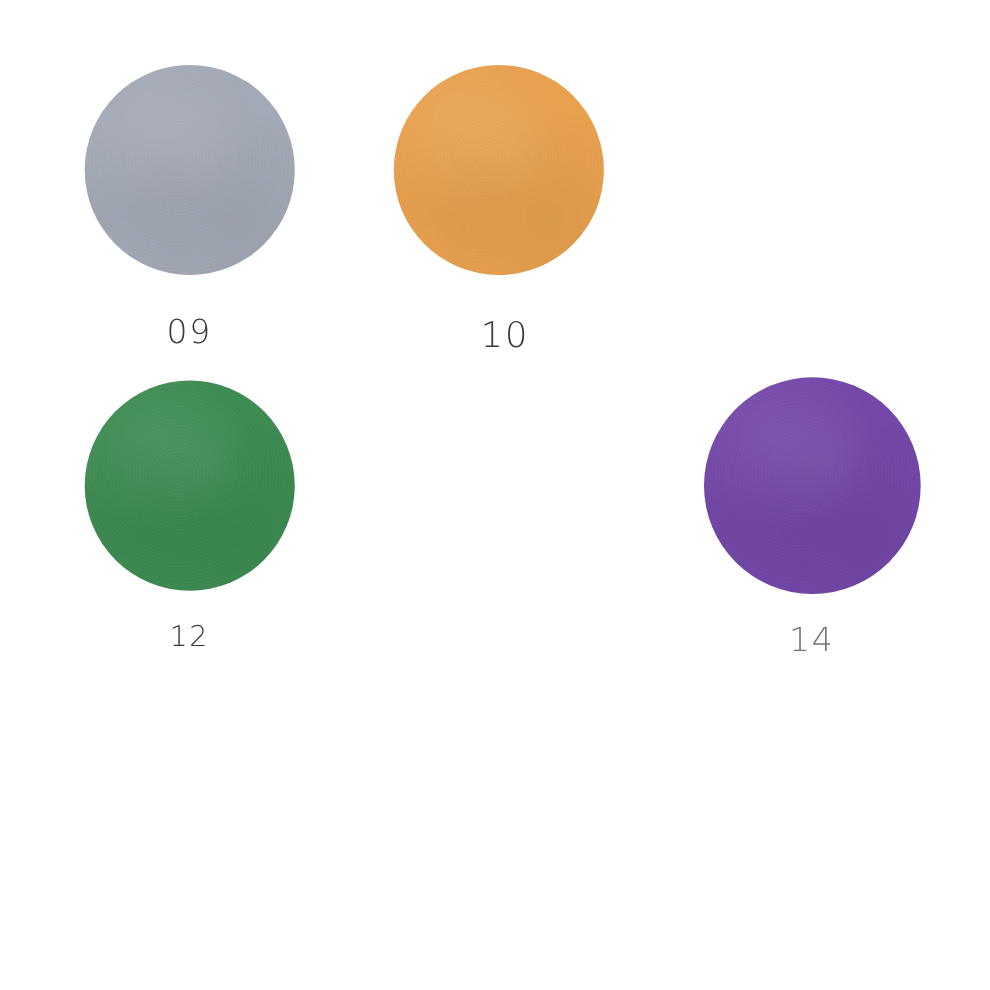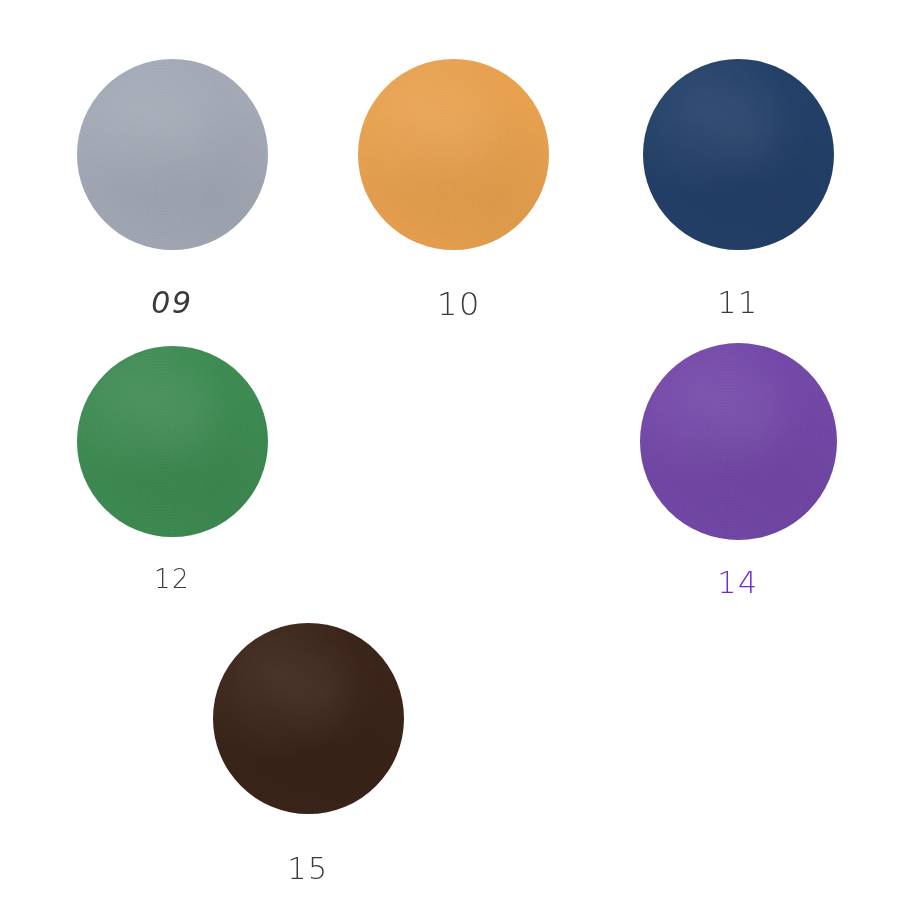--- a/index.html
+++ b/index.html
@@ -86,7 +86,7 @@
       <div class="swatch-disc-wrap">
         <div class="swatch-disc" title="blue-gray" style="width: 191px; height: 191px; background: rgb(163, 169, 181);"></div>
       </div>
-      <div class="swatch-label" style="font-size: 30px; color: rgb(58, 58, 58); margin-top: 38.5px; font-style: italic;">09</div>
+      <div class="swatch-label" style="font-size: 30px; color: rgb(58, 58, 58); margin-top: 38.5px;">09</div>
     </div>
     <div class="swatch-cell" style="left: 357.5px; top: 58.5px; width: 191px;">
       <div class="swatch-disc-wrap">

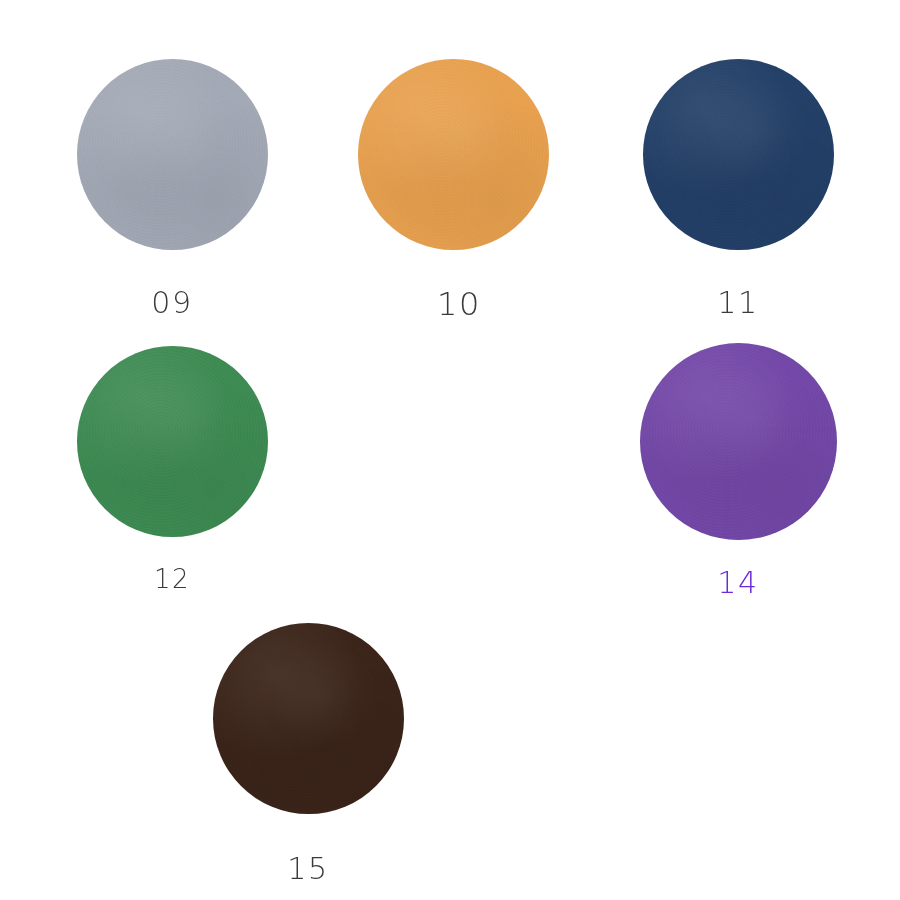--- a/index.html
+++ b/index.html
@@ -94,12 +94,6 @@
       </div>
       <div class="swatch-label" style="font-size: 32px; color: rgb(58, 58, 58); margin-top: 38.5px; margin-left: 12px;">10</div>
     </div>
-    <div class="swatch-cell" style="left: 642.5px; top: 58.5px; width: 191px;">
-      <div class="swatch-disc-wrap">
-        <div class="swatch-disc" title="navy-blue" style="width: 191px; height: 191px; background: rgb(35, 64, 104);"></div>
-      </div>
-      <div class="swatch-label" style="font-size: 30px; color: rgb(58, 58, 58); margin-top: 38.5px;">11</div>
-    </div>
     <div class="swatch-cell" style="left: 76.5px; top: 345.5px; width: 191px;">
       <div class="swatch-disc-wrap">
         <div class="swatch-disc" title="forest-green" style="width: 191px; height: 191px; background: rgb(62, 139, 83);"></div>

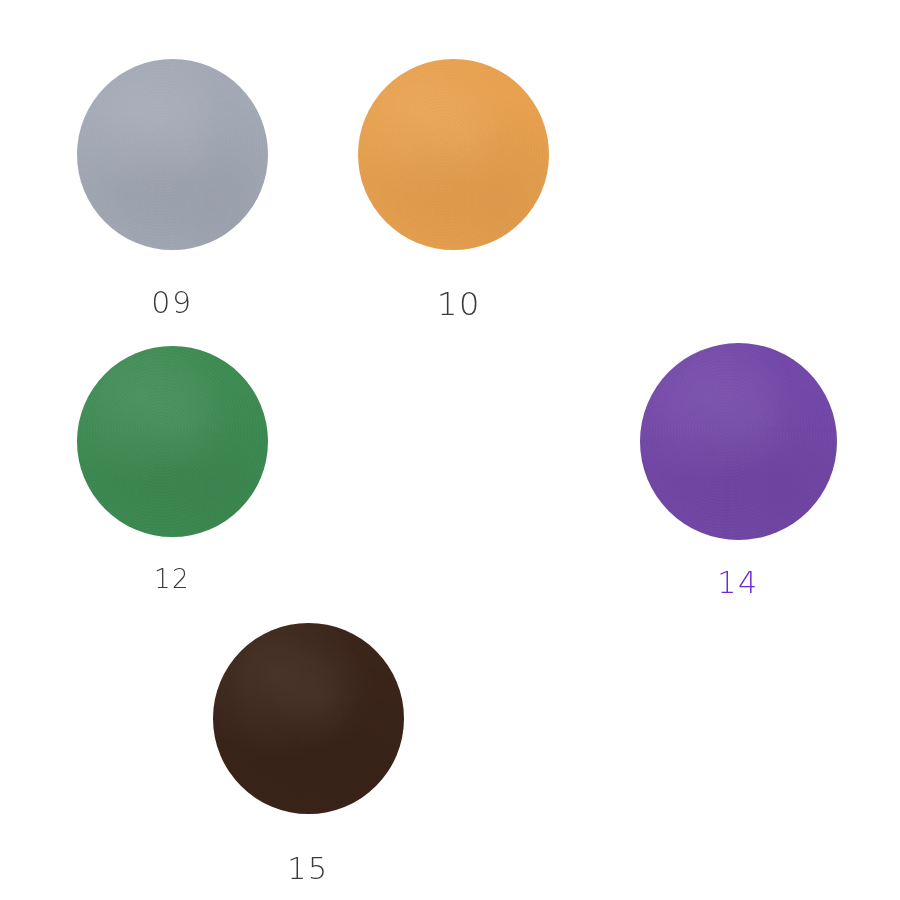--- a/index.html
+++ b/index.html
@@ -104,7 +104,7 @@
       <div class="swatch-disc-wrap">
         <div class="swatch-disc" title="violet-purple" style="width: 197px; height: 197px; background: rgb(115, 72, 168);"></div>
       </div>
-      <div class="swatch-label" style="font-size: 30px; color: #6d28d9; margin-top: 28.5px;">14</div>
+      <div class="swatch-label" style="font-size: 30px; color: #737373; margin-top: 28.5px;">14</div>
     </div>
     <div class="swatch-cell" style="left: 212.5px; top: 622.5px; width: 191px;">
       <div class="swatch-disc-wrap">

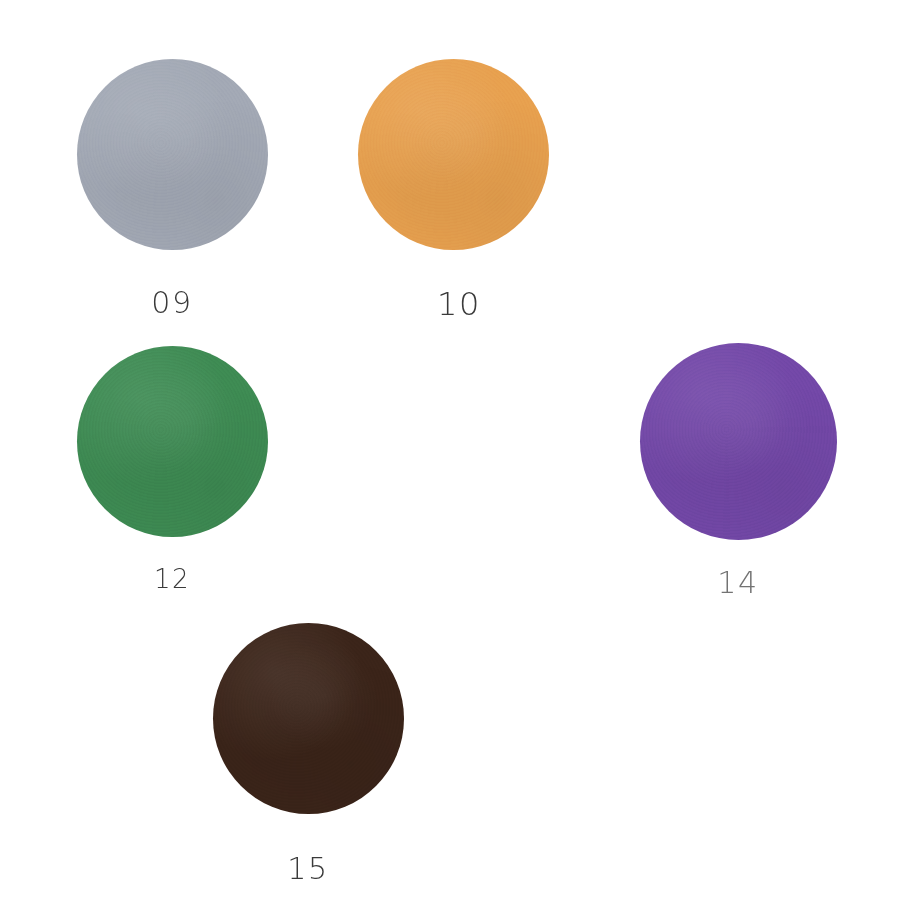--- a/index.html
+++ b/index.html
@@ -106,12 +106,6 @@
       </div>
       <div class="swatch-label" style="font-size: 30px; color: #737373; margin-top: 28.5px;">14</div>
     </div>
-    <div class="swatch-cell" style="left: 212.5px; top: 622.5px; width: 191px;">
-      <div class="swatch-disc-wrap">
-        <div class="swatch-disc" title="dark-chocolate-brown" style="width: 191px; height: 191px; background: rgb(59, 36, 25);"></div>
-      </div>
-      <div class="swatch-label" style="font-size: 30px; color: rgb(58, 58, 58); margin-top: 40.5px;">15</div>
-    </div>
   </div>
 
 </body></html>

